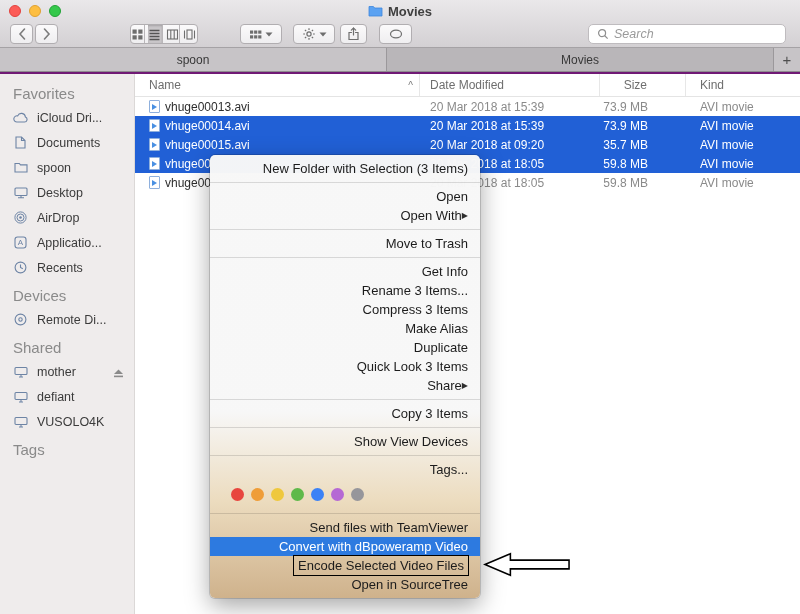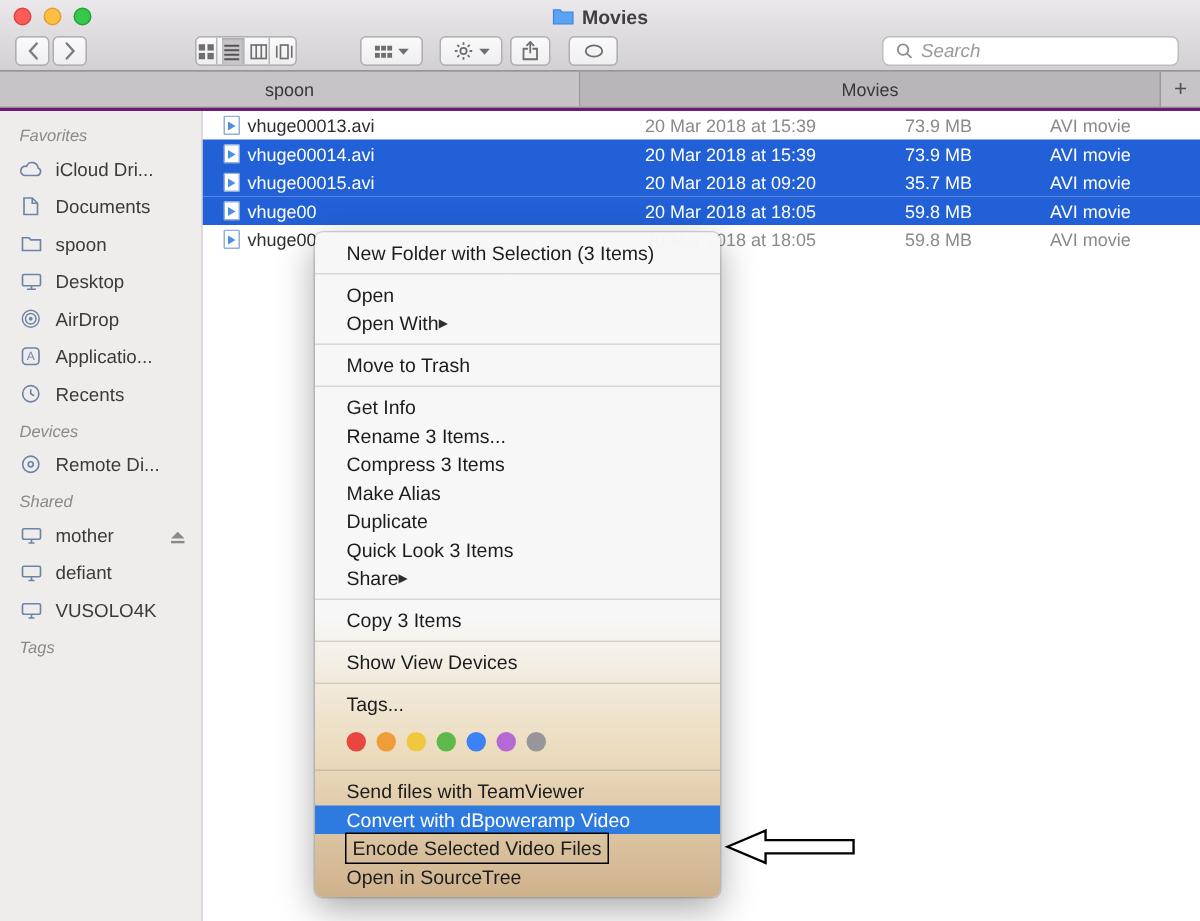--- a/index.html
+++ b/index.html
@@ -45,7 +45,7 @@
   
   .main { position:absolute; top:74px; bottom:0; left:0; right:0; display:flex; }
   .sidebar { width:135px; background:#efecec; border-right:1px solid #dbd8d7; padding-top:4px; overflow:hidden; }
-  .sb-title { font-size:11px; color:#8a8a8a; padding:7px 0 3px 13px;font-style:italic; }
+  .sb-title { font-size:15px; color:#8a8a8a; padding:7px 0 3px 13px; }
   .sb-item { height:25px; display:flex; align-items:center; padding-left:12px; gap:8px; font-size:12.5px; color:#3b3b3b; position:relative; white-space:nowrap; }
   .sb-ic { width:17px; display:flex; justify-content:center; flex:none; }
   .eject { position:absolute; right:10px; top:8px; }

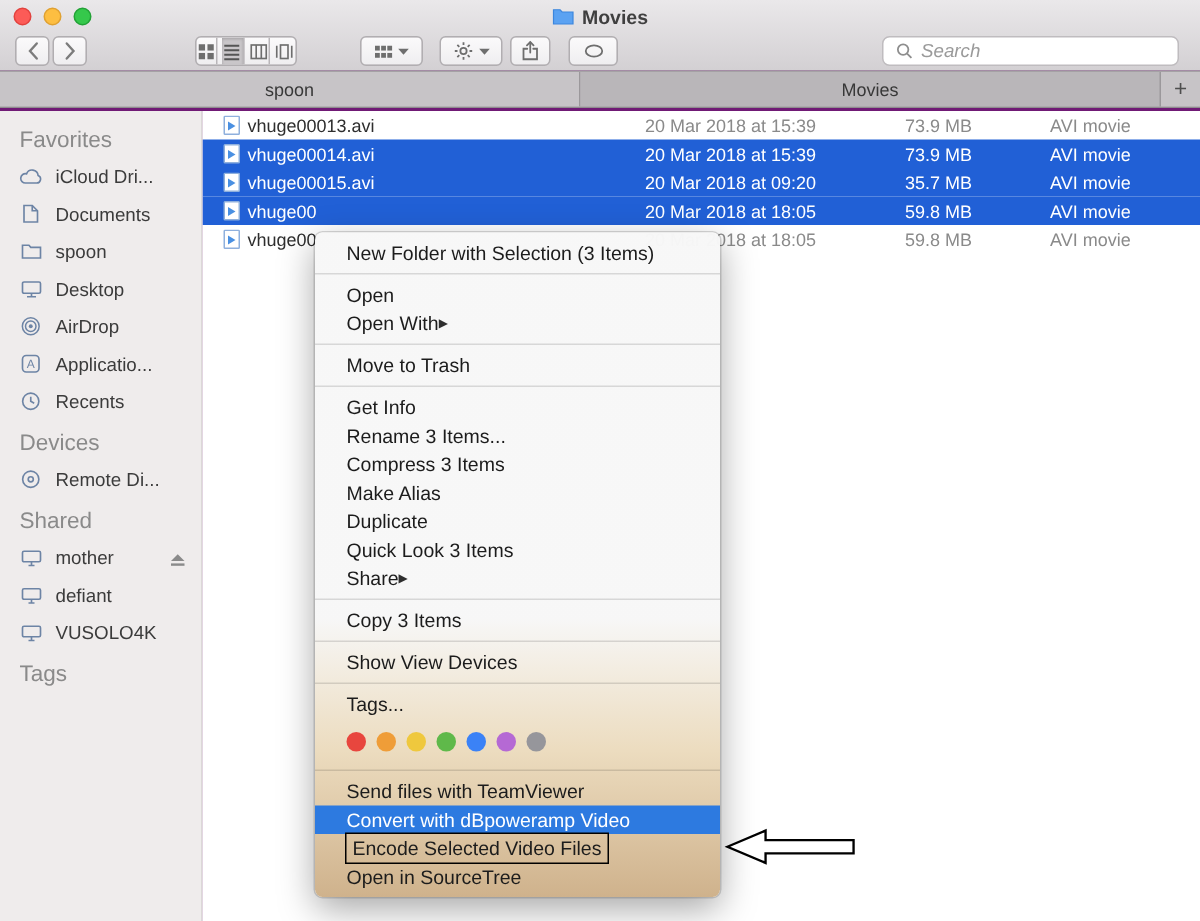--- a/index.html
+++ b/index.html
@@ -351,6 +351,21 @@
     </aside>
 
     <section class="content">
+      <div class="cols-header">
+        <div class="ch c-name">
+          <span>Name</span>
+          <span class="sort">^</span>
+        </div>
+        <div class="ch c-date">
+            <span>Date Modified</span>
+          </div>
+        <div class="ch c-size">
+            <span>Size</span>
+          </div>
+        <div class="ch c-kind">
+            <span>Kind</span>
+          </div>
+      </div>
 
       <div class="row">
         <div class="c-name">

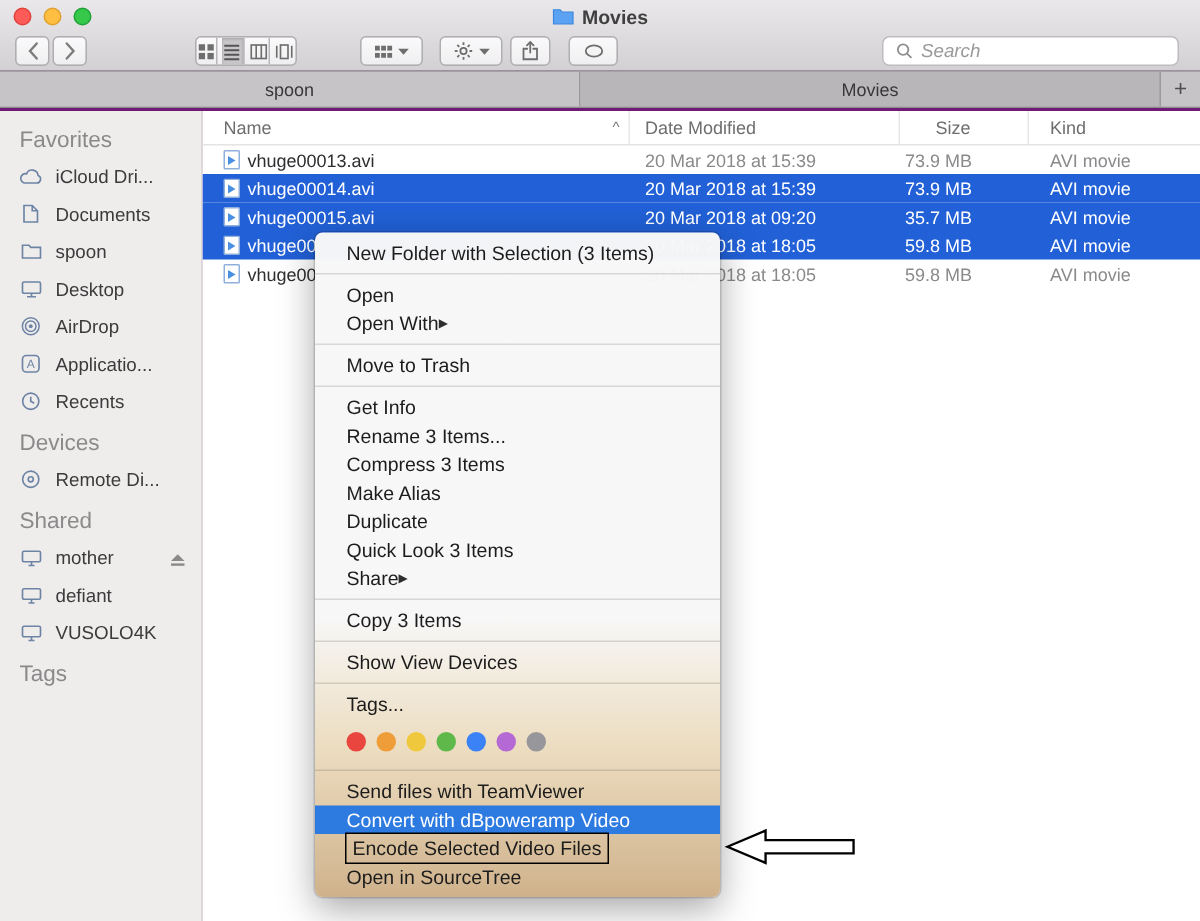--- a/index.html
+++ b/index.html
@@ -74,7 +74,7 @@
     background:linear-gradient(180deg, rgba(247,247,247,.98) 0%, rgba(247,247,247,.98) 58%, #ecdcbf 78%, #cfb28c 100%);
     box-shadow:0 8px 24px rgba(0,0,0,.35), 0 0 0 1px rgba(0,0,0,.15); }
   .mi { height:19px; line-height:19px; padding:0 12px 0 21px; font-size:13px; color:#1c1c1c;
-        display:flex; justify-content:flex-start; align-items:center; white-space:nowrap; }
+        display:flex; justify-content:flex-end; align-items:center; white-space:nowrap; }
   .mi .sub-arrow { font-size:8px; color:#2e2e2e; }
   .mi.highlight { background:var(--menu-highlight,#2d7ae0); color:#fff; }
   .msep { height:1px; background:rgba(0,0,0,.13); margin:4px 0; }

